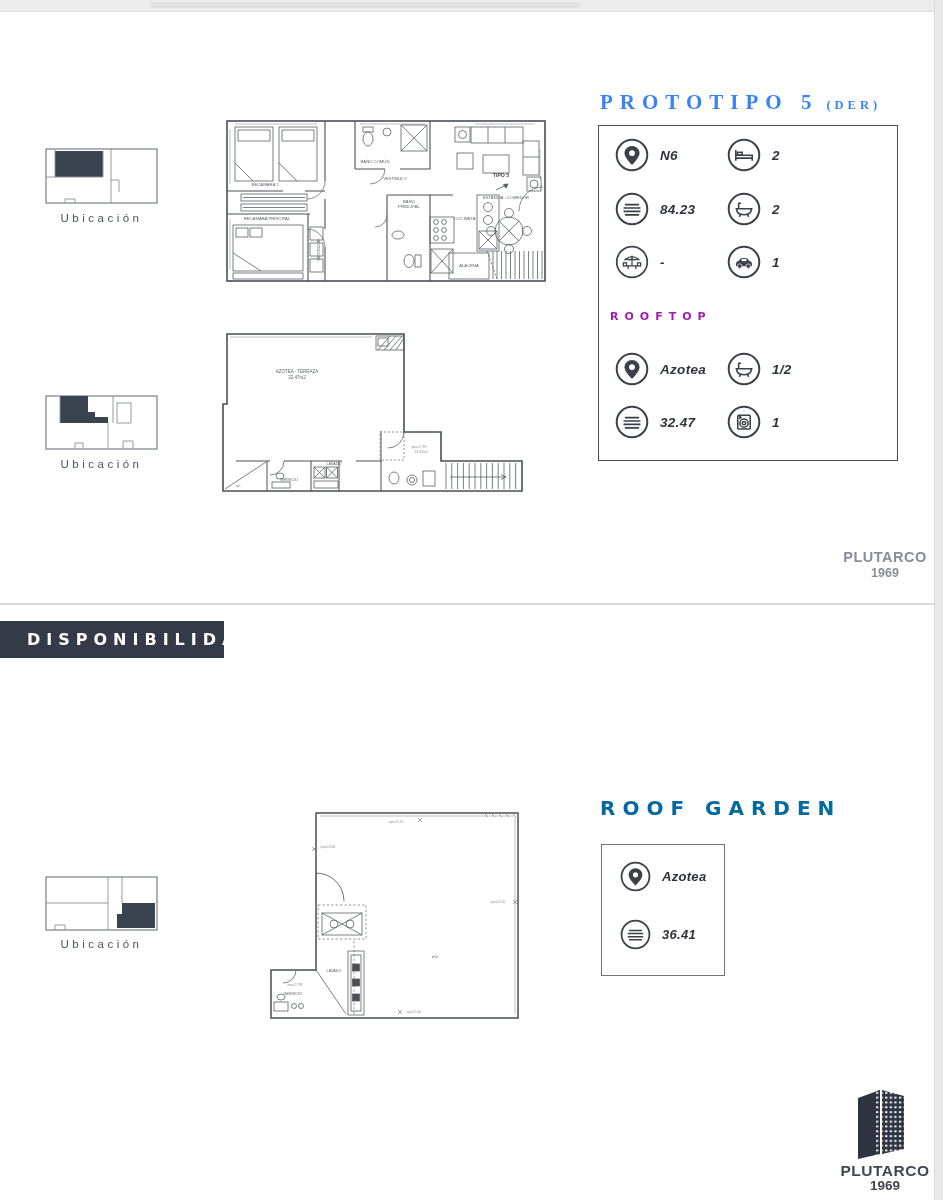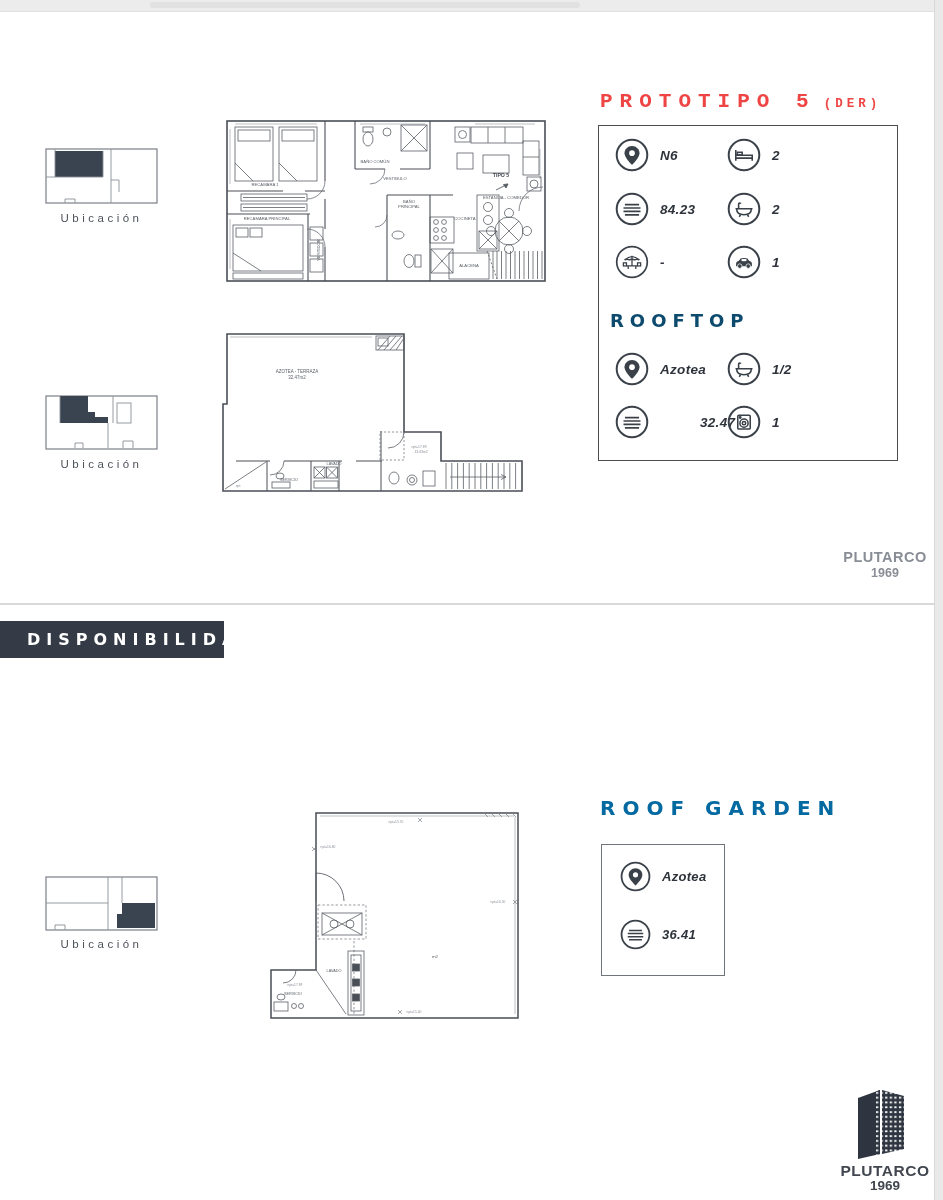--- a/index.html
+++ b/index.html
@@ -13,8 +13,8 @@
   .page-divider{left:0;top:603px;width:934px;height:2px;background:#d9d9d9;}
 
   
-  .main-title{font-family:Liberation Mono, monospace;font-weight:bold;font-size:21px;
-              letter-spacing:7px;color:#ef4444;white-space:nowrap;}
+  .main-title{font-family:Liberation Serif, serif;font-weight:bold;font-size:21px;
+              letter-spacing:7px;color:#3b82f6;white-space:nowrap;}
   .main-title .paren{font-size:12.5px;letter-spacing:4px;font-weight:bold;margin-left:8px;}
   .section-title{font-family:"DejaVu Sans",sans-serif;font-weight:bold;font-size:20px;
               letter-spacing:7px;color:#0369a1;white-space:nowrap;}

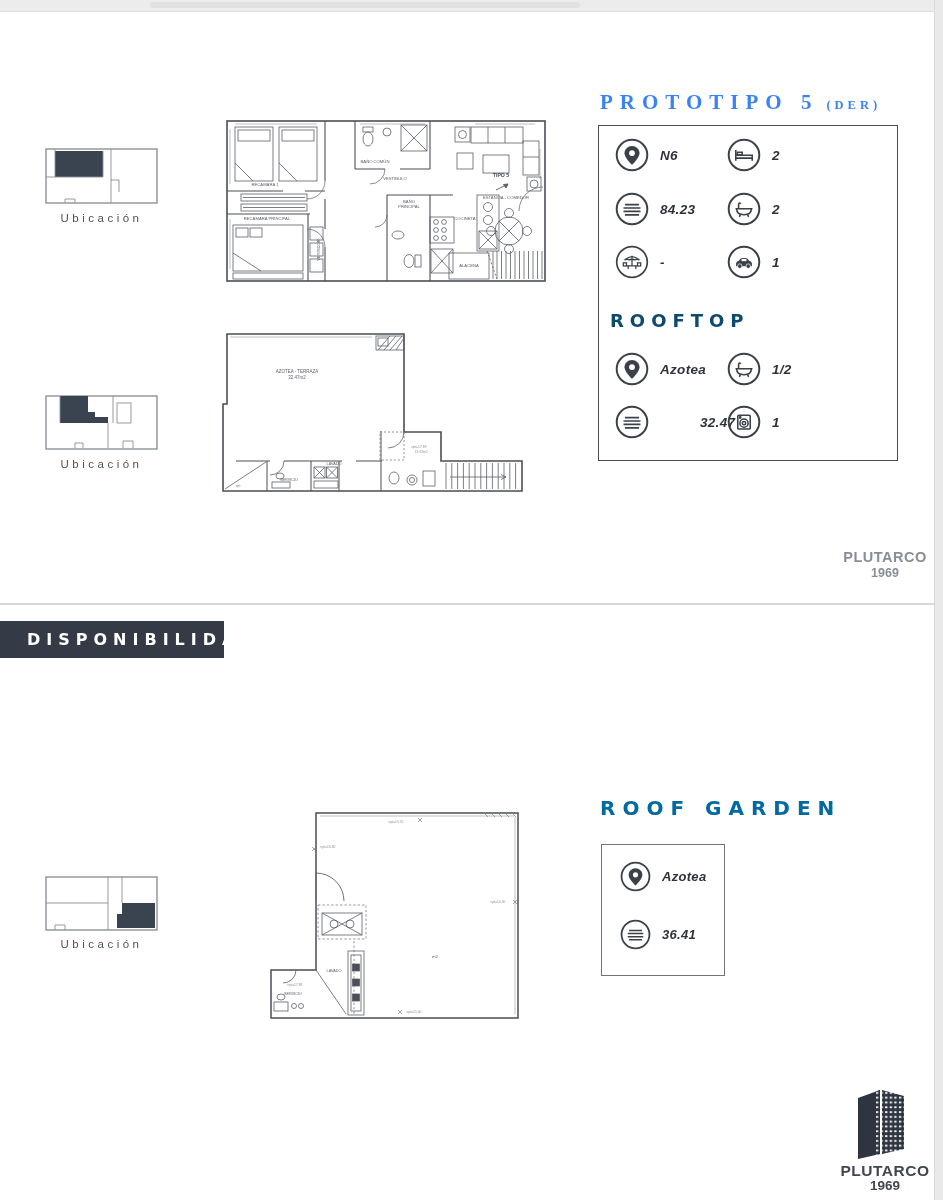--- a/index.html
+++ b/index.html
@@ -29,7 +29,7 @@
   .depto-row{position:absolute;left:13px;top:42px;font-family:"DejaVu Sans",sans-serif;font-weight:bold;font-size:14.5px;color:#2b313b;}
   .depto-row .bullet{font-size:11px;margin-right:11px;vertical-align:2px;}
   .rooftop-title{position:absolute;left:11px;top:184px;font-family:"DejaVu Sans",sans-serif;font-weight:bold;
-                 font-size:18px;letter-spacing:6px;color:#0c4a6e;}
+                 font-size:11px;letter-spacing:6px;color:#a21caf;}
   .stat{position:absolute;display:flex;align-items:center;font-style:italic;}
   .stat .sicon{width:34px;height:34px;display:inline-block;}
   .stat .sval{margin-left:11px;font-size:13.5px;font-weight:600;color:#2f343c;letter-spacing:.3px;}

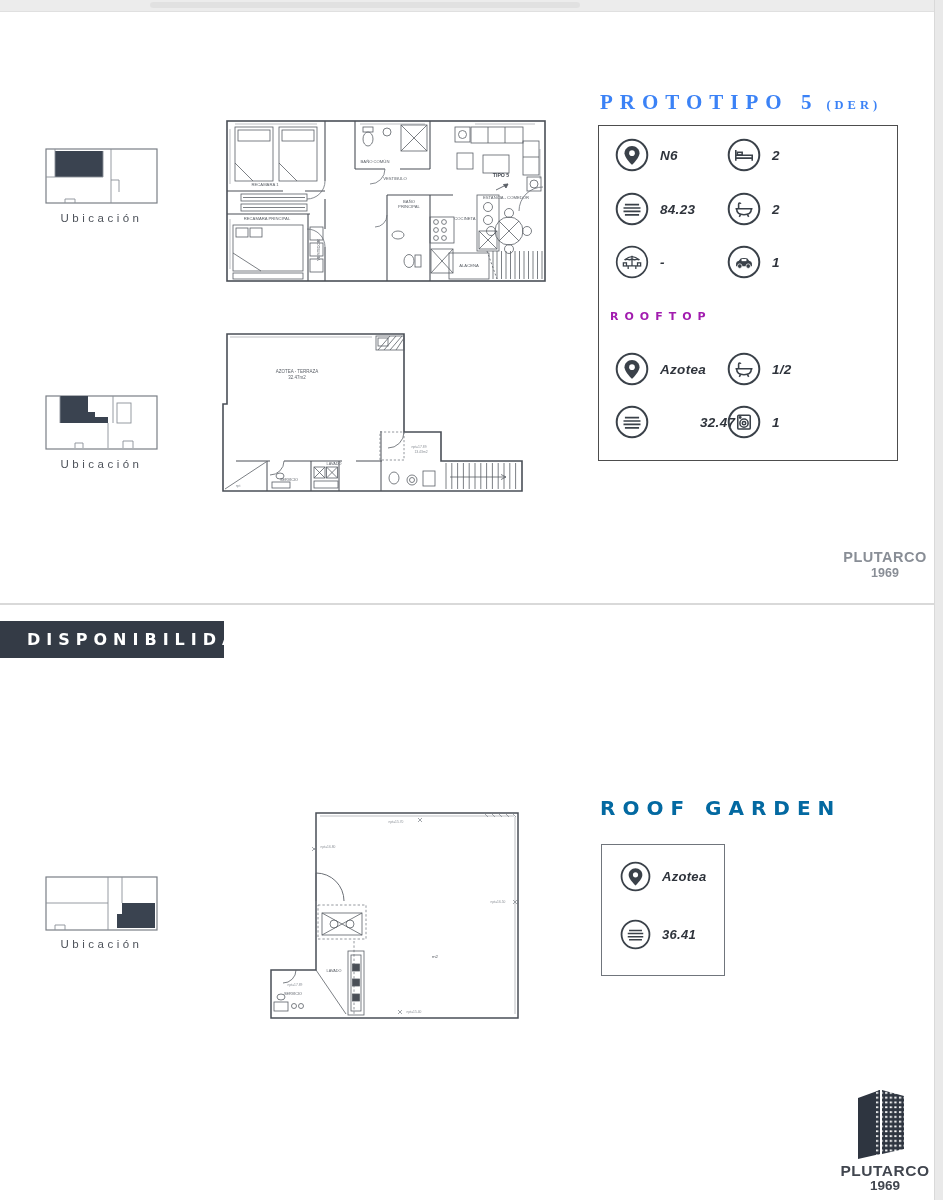--- a/index.html
+++ b/index.html
@@ -315,7 +315,7 @@
     </span>
     <span class="sval">1/2</span>
   </div>
-  <div class="stat" style="left:16px;top:279px;gap:40px;">
+  <div class="stat" style="left:16px;top:279px;">
     <span class="sicon">
       <svg viewBox="0 0 24 24" width="34" height="34">
           <circle cx="12" cy="12" r="10.8" fill="none" stroke="#3a4149" stroke-width="1.4"></circle>

